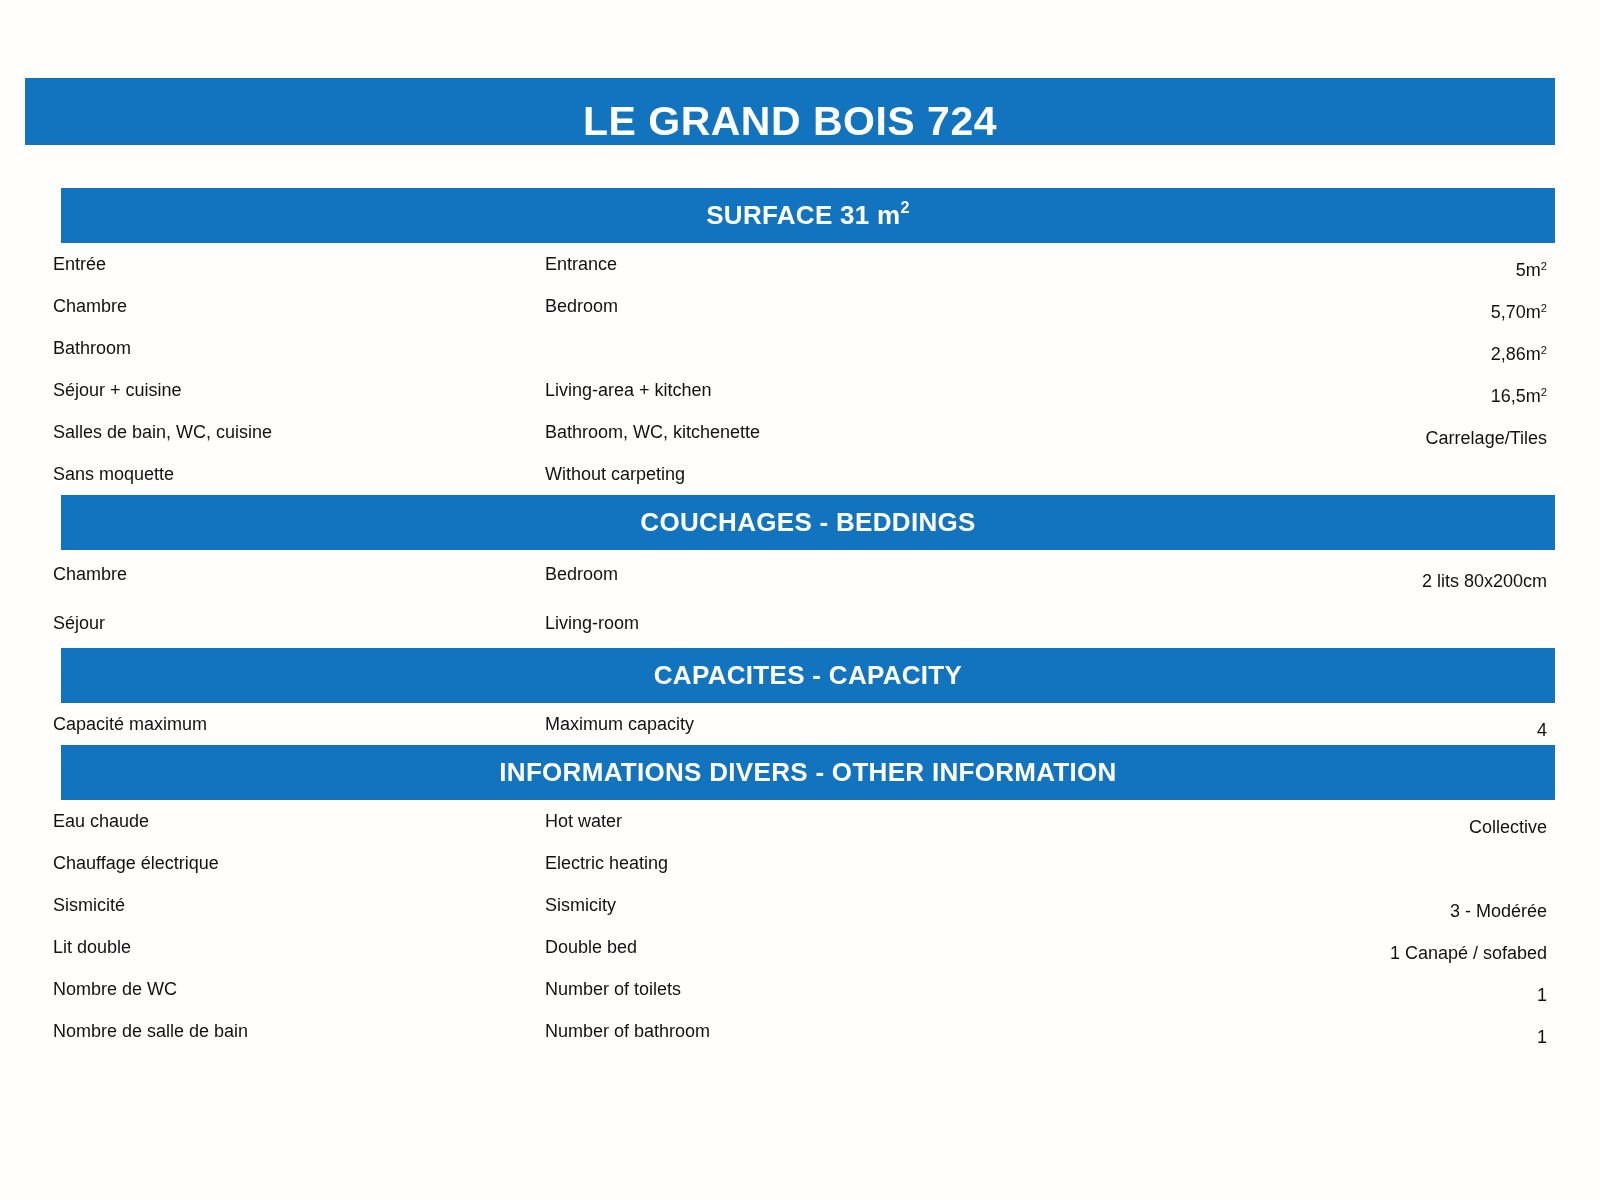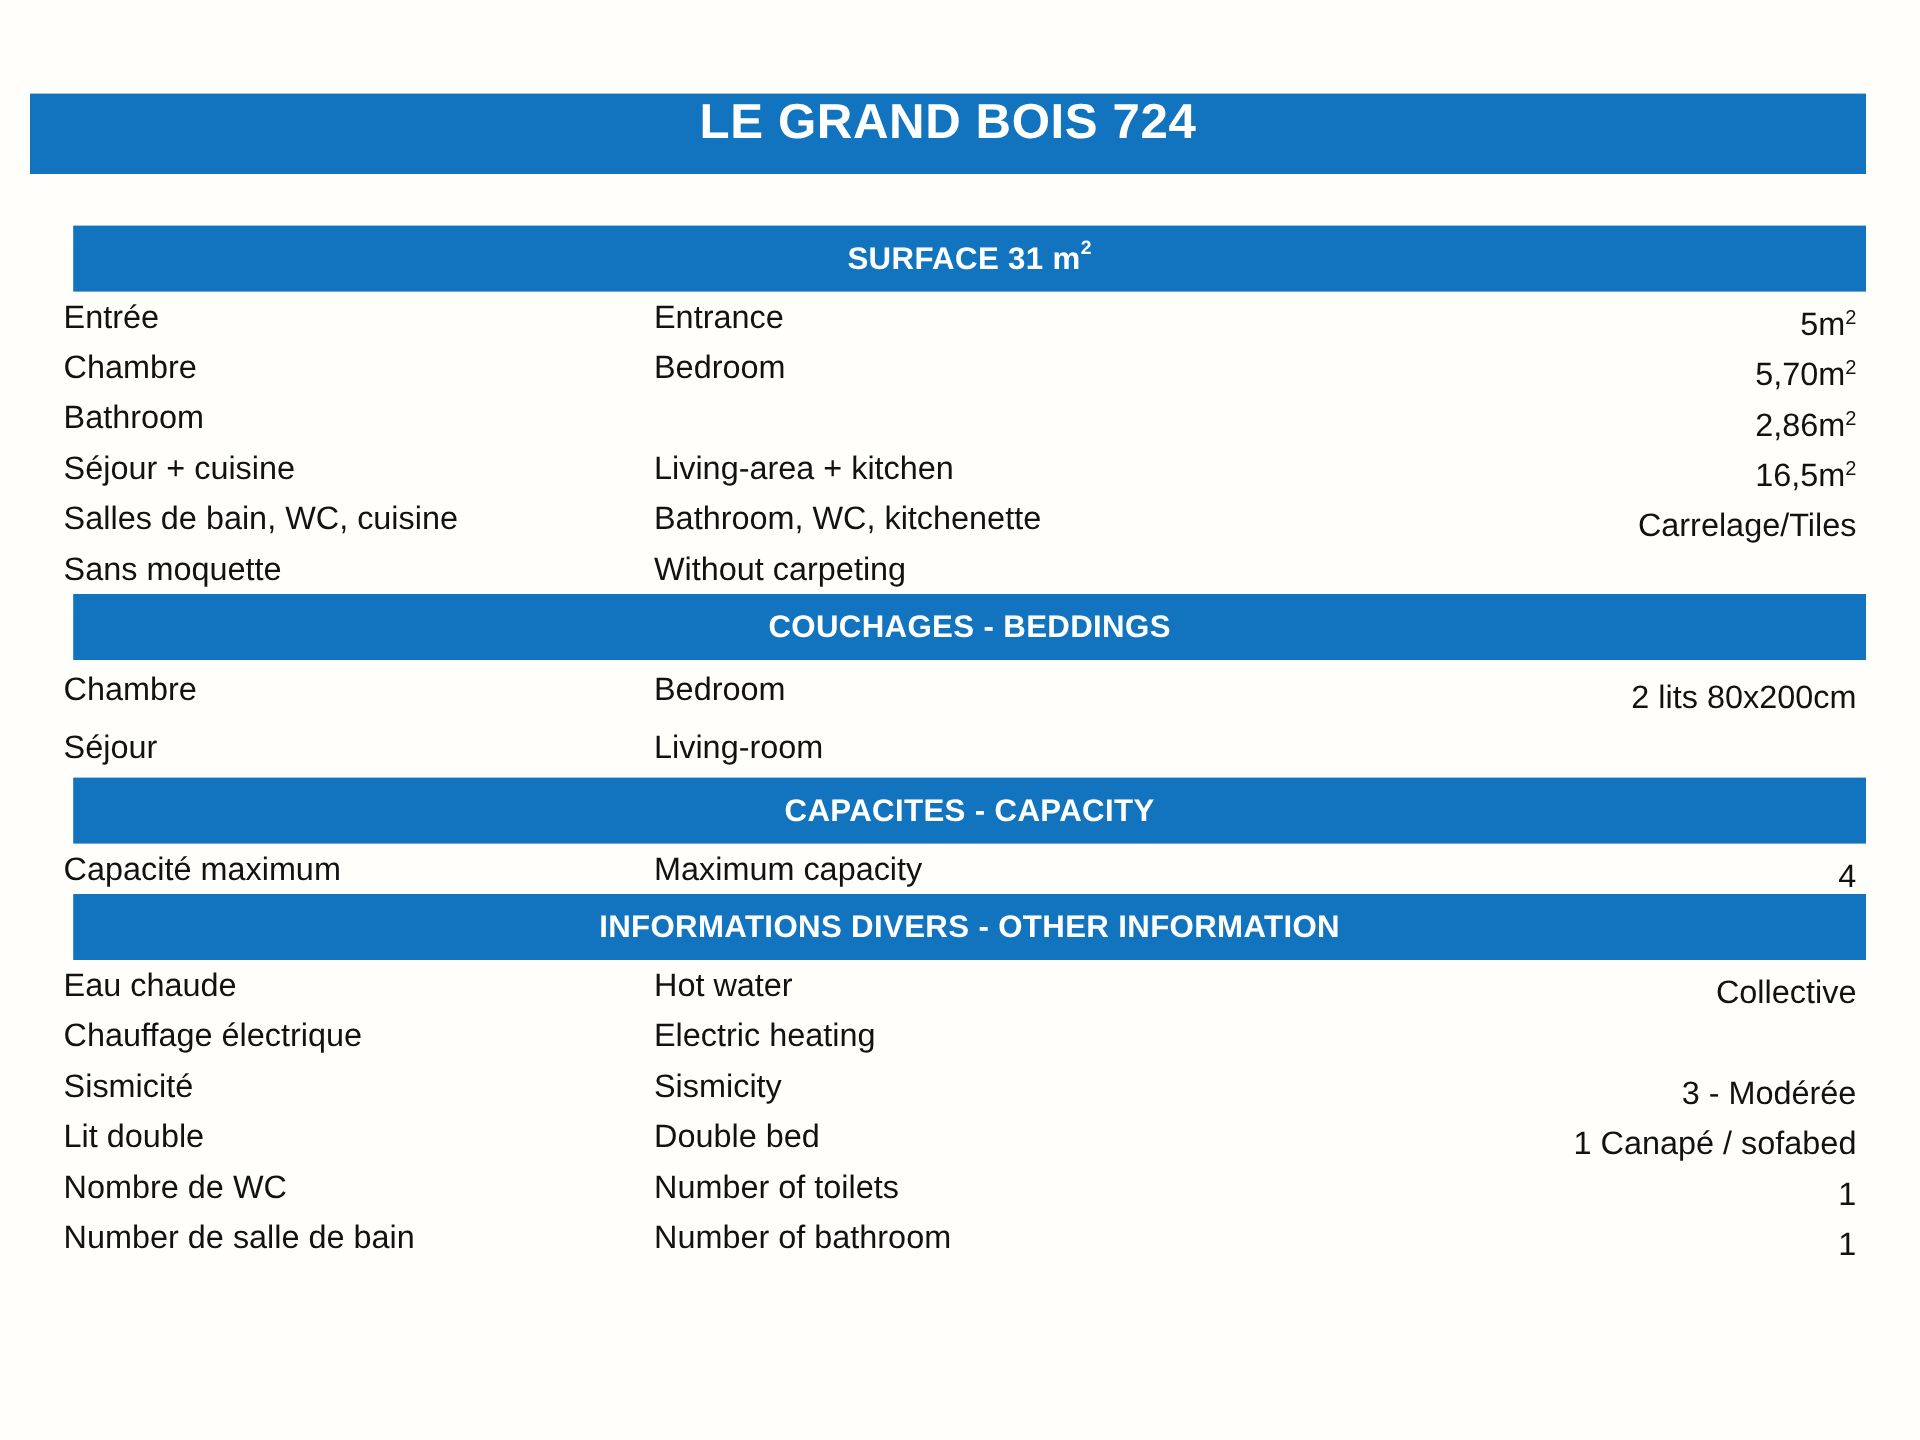--- a/index.html
+++ b/index.html
@@ -18,7 +18,7 @@
     margin:78px 45px 43px 25px;
     height:67px;
     background:var(--accent);
-    display:flex; align-items:flex-start; justify-content:center;
+    display:flex; align-items:flex-end; justify-content:center;
   }
   .title-band h1 {
     margin:0;

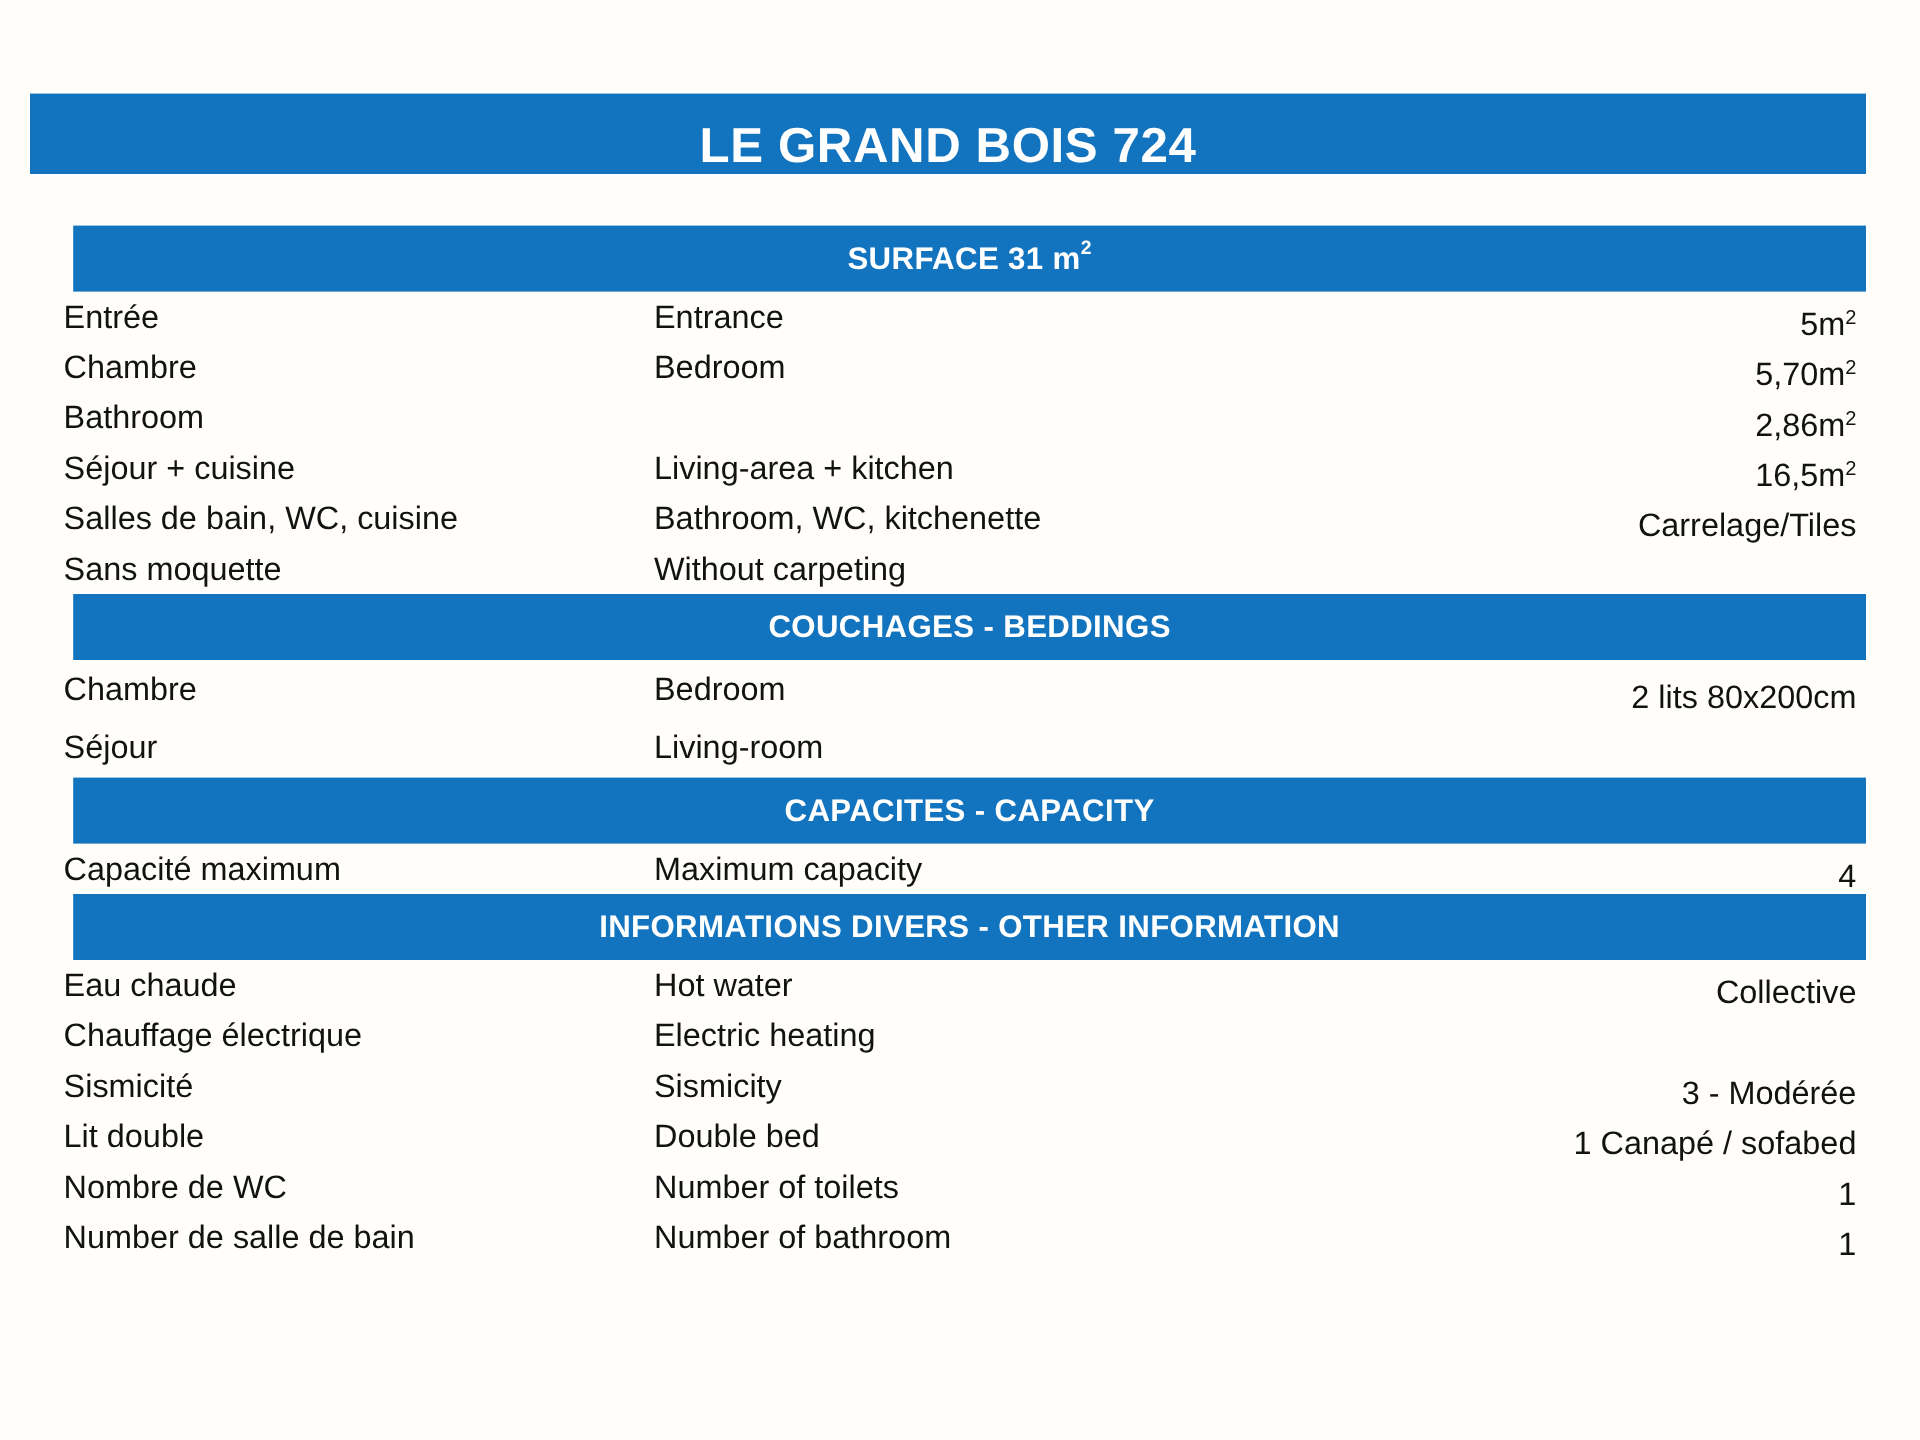--- a/index.html
+++ b/index.html
@@ -48,7 +48,7 @@
     display:flex; align-items:center;
     height:42px;
     padding:0 8px;
-    font-size:27px;
+    font-size:18px;
   }
   .tall-rows .row { height:49px; }
   .col-fr { width:492px; flex:none; }

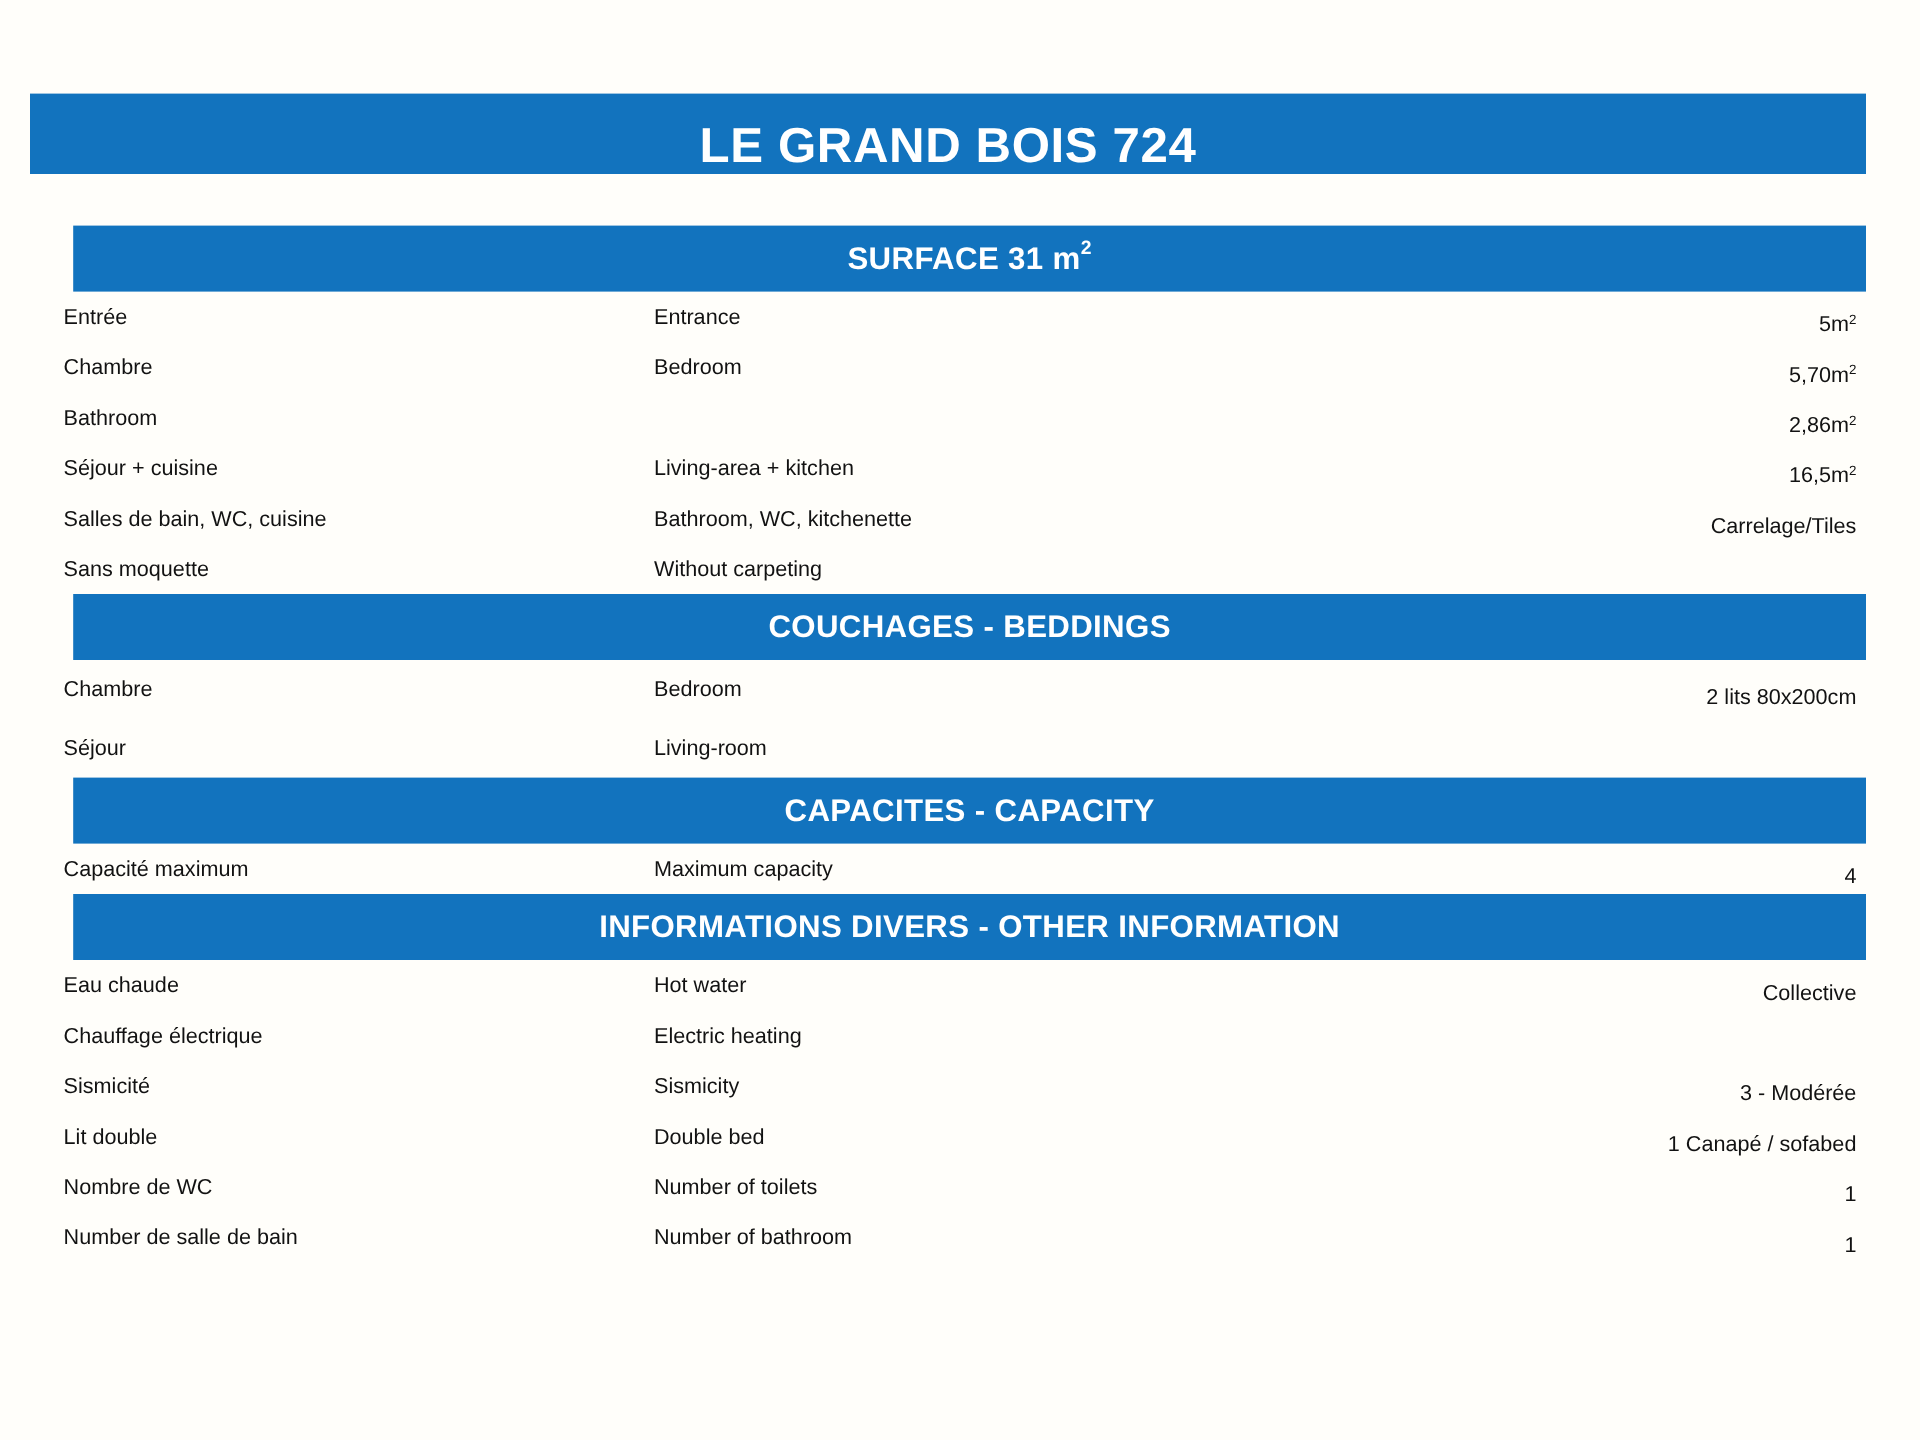--- a/index.html
+++ b/index.html
@@ -183,7 +183,7 @@
   </div>
 
   <div class="row">
-    <span class="col-fr">Number de salle de bain</span>
+    <span class="col-fr">Nombre de salle de bain</span>
     <span class="col-en">Number of bathroom</span>
     <span class="col-val"><span class="val-text">1</span><span class="val-sup"></span></span>
   </div>

